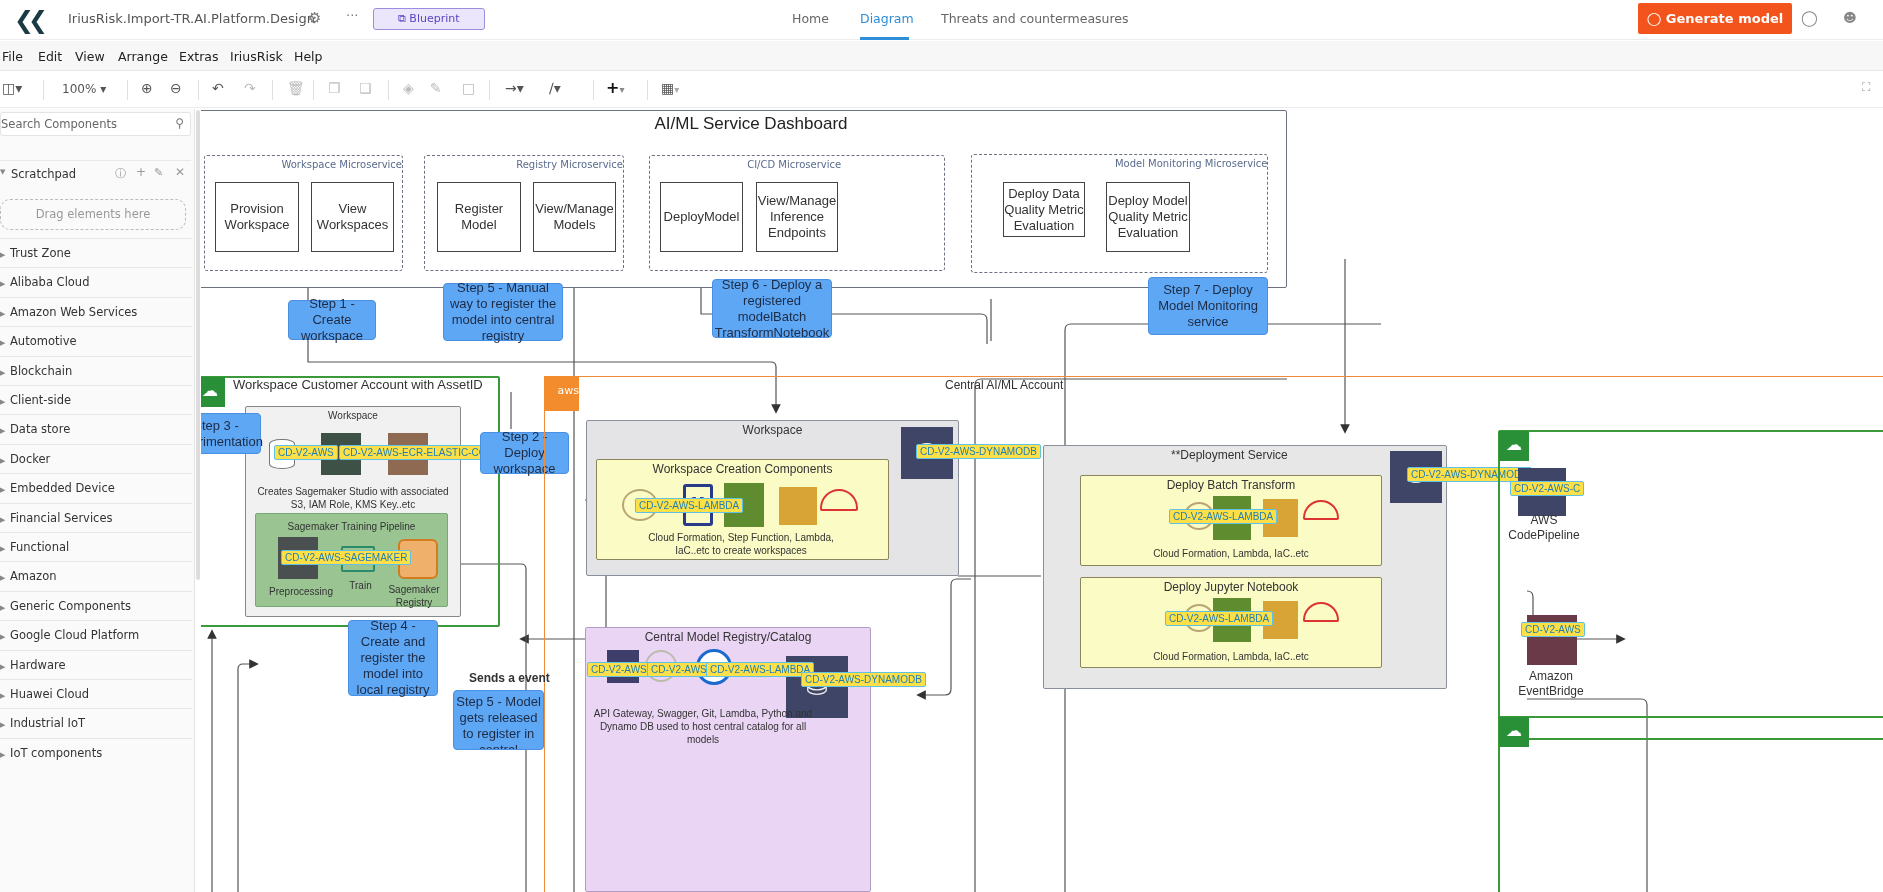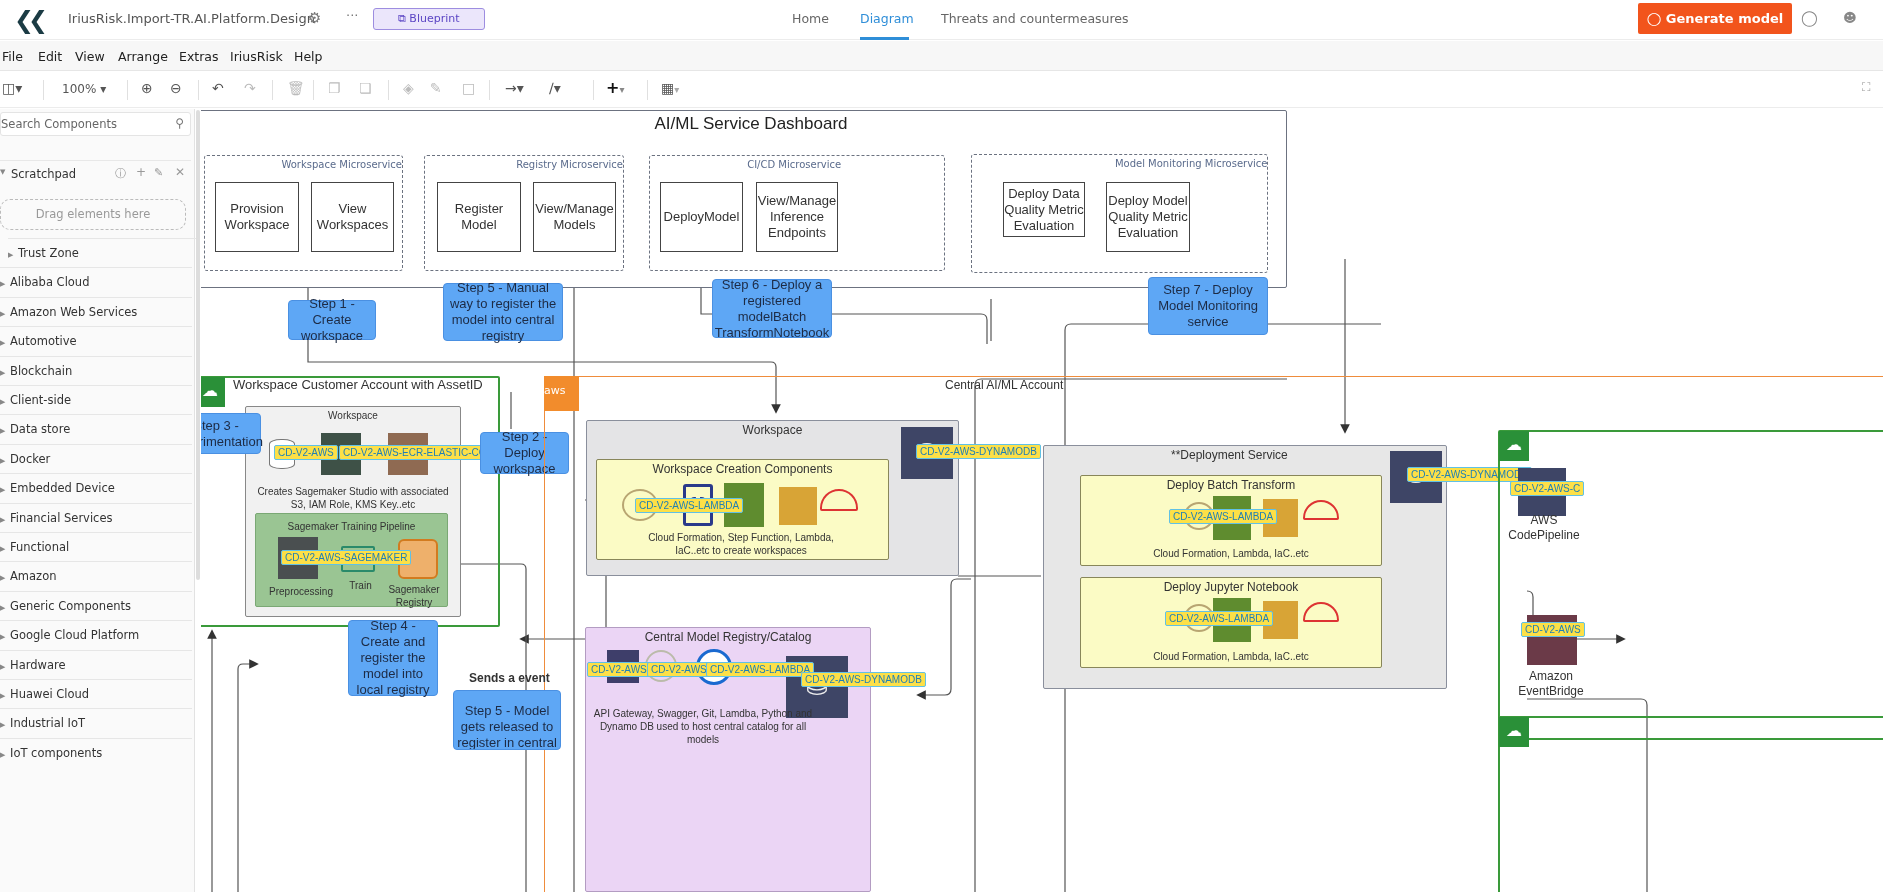--- a/index.html
+++ b/index.html
@@ -121,7 +121,7 @@
 </div>
 <div id="drag" class="abs">Drag elements here</div>
 <div id="catlist">
-    <div class="abs cat" style="top: 238px; height: 29px; line-height: 29px; margin-left: 8px;"><span class="arr">▶</span><span>Trust Zone</span></div>
+    <div class="abs cat" style="top: 238px; height: 29px; line-height: 29px;"><span class="arr">▶</span><span>Trust Zone</span></div>
     <div class="abs cat" style="top: 267.4px; height: 29px; line-height: 29px;"><span class="arr">▶</span><span>Alibaba Cloud</span></div>
     <div class="abs cat" style="top: 296.8px; height: 29px; line-height: 29px;"><span class="arr">▶</span><span>Amazon Web Services</span></div>
     <div class="abs cat" style="top: 326.2px; height: 29px; line-height: 29px;"><span class="arr">▶</span><span>Automotive</span></div>

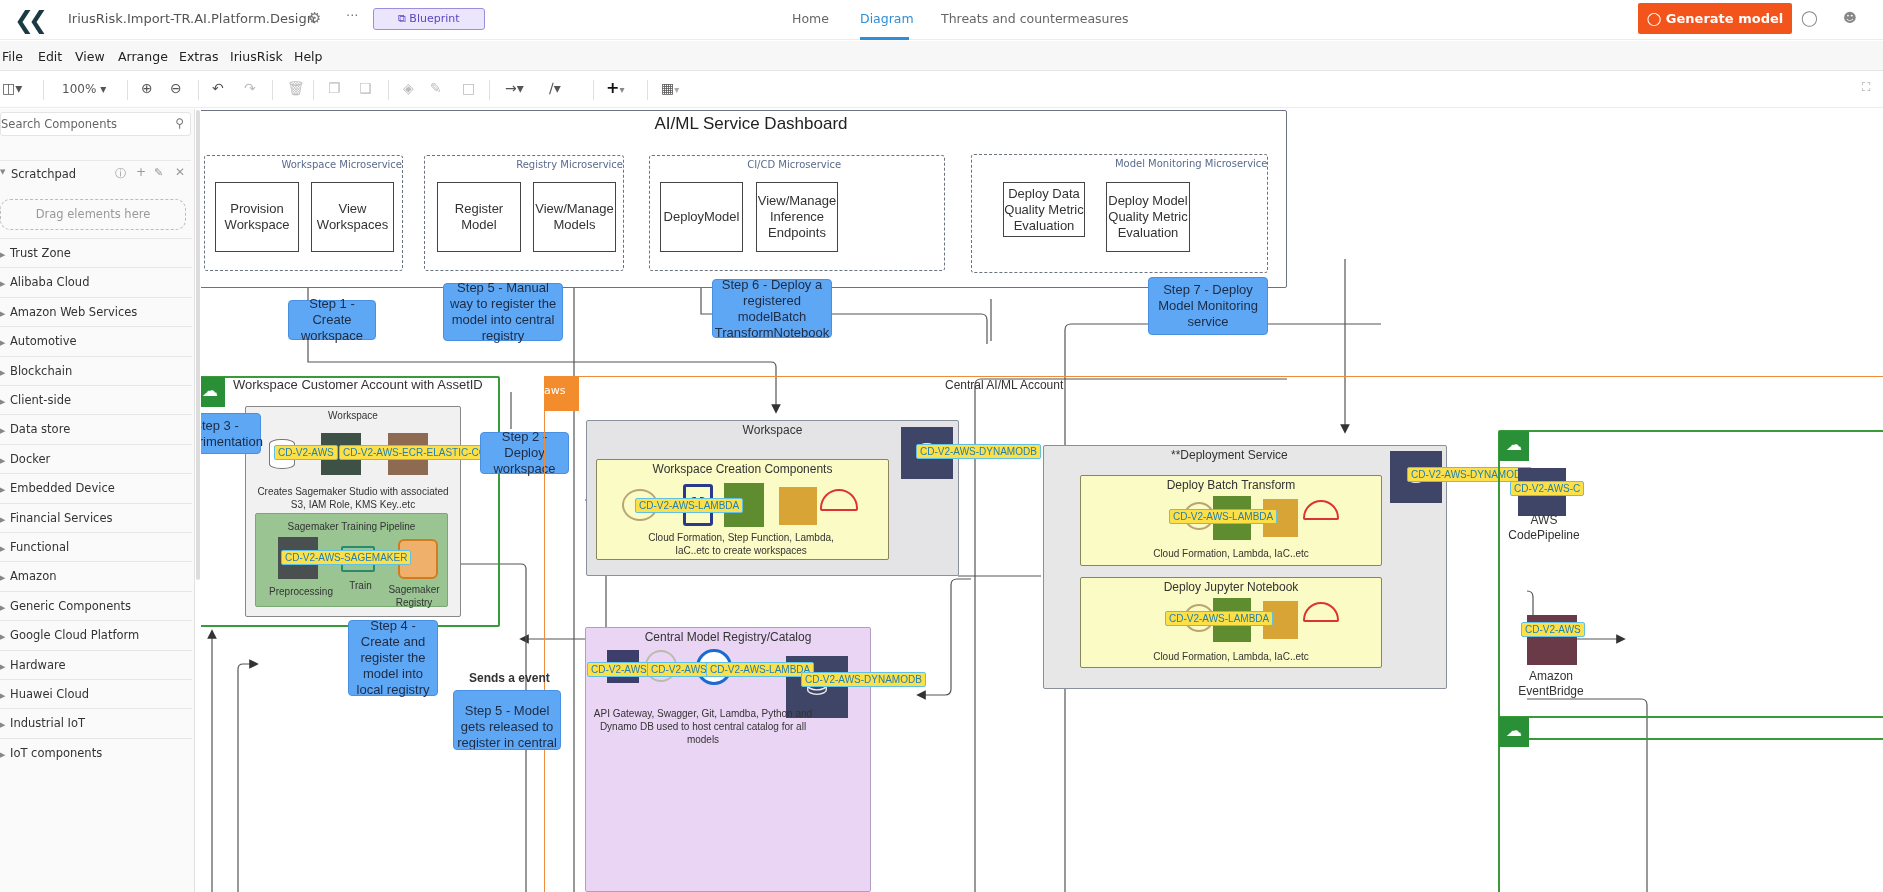--- a/index.html
+++ b/index.html
@@ -230,7 +230,7 @@
   <div class="step" style="left:147px;top:511px;width:90px;height:76px">Step 4 - Create and register the model into local registry</div>
 
   <div class="box" style="left:343px;top:267px;width:1419px;height:560px;border:1.5px solid #ef8c3b;background:transparent"></div>
-  <div class="ico" style="left:343px;top:267px;width:35px;height:35px;background:#f28c2c;color:#fff;text-align:left;font-size:11px;line-height:30px">aws</div>
+  <div class="ico" style="left:343px;top:267px;width:35px;height:35px;background:#f28c2c;color:#fff;text-align:right;font-size:11px;line-height:30px">aws</div>
   <div class="glabel" style="left:744px;top:269px;font-size:12px;text-align:left">Central AI/ML Account</div>
 
   <div class="box" style="left:385px;top:311px;width:373px;height:156px;background:#e4e4e6;border-color:#8a8f9c"></div>

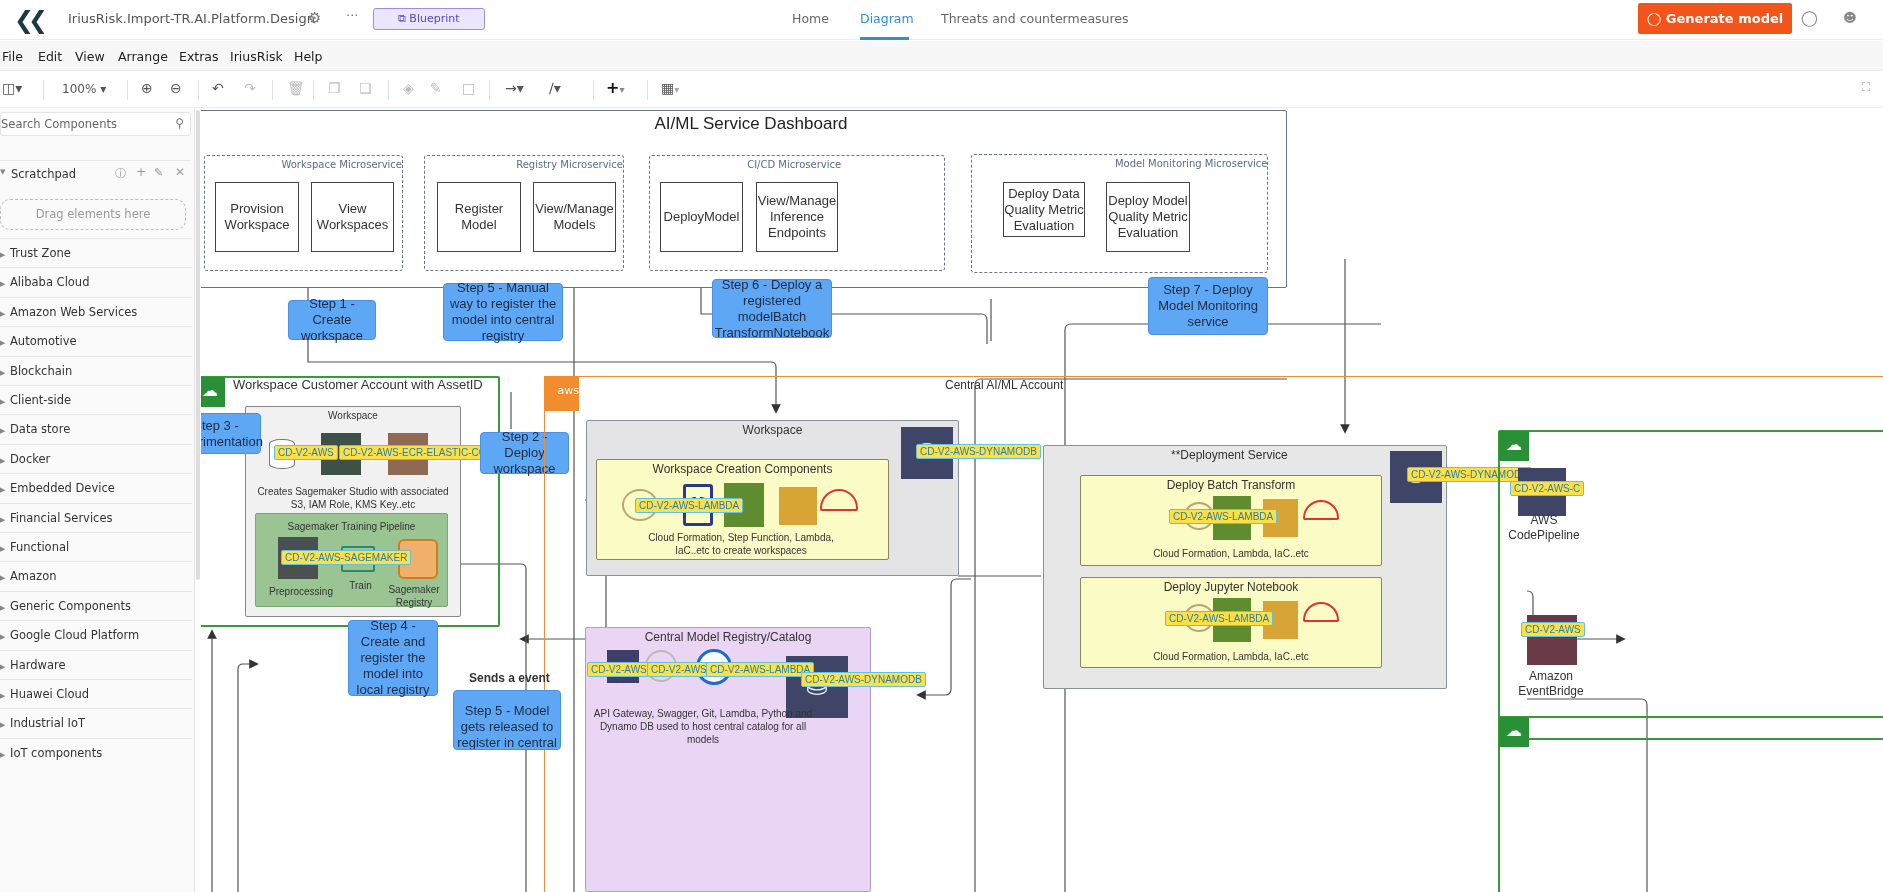--- a/index.html
+++ b/index.html
@@ -260,7 +260,7 @@
   <div class="cap" style="left:392px;top:598px;width:220px">API Gateway, Swagger, Git, Lamdba, Python and Dynamo DB used to host central catalog for all models</div>
 
   <div class="glabel" style="left:268px;top:562px;font-size:12px;font-weight:bold;text-align:left">Sends a event</div>
-  <div class="step" style="left:252px;top:581px;width:108px;height:60px;align-items:flex-start;padding-top:12px;overflow:hidden">Step 5 - Model gets released to register in central</div>
+  <div class="step" style="left:252px;top:581px;width:91px;height:60px;align-items:flex-start;padding-top:3px;overflow:hidden">Step 5 - Model gets released to register in central</div>
 
   <div class="box" style="left:842px;top:336px;width:404px;height:244px;background:#e7e7e7;border-color:#8a8f9c"></div>
   <div class="glabel" style="left:970px;top:339px;font-size:12px;text-align:left">**Deployment Service</div>

